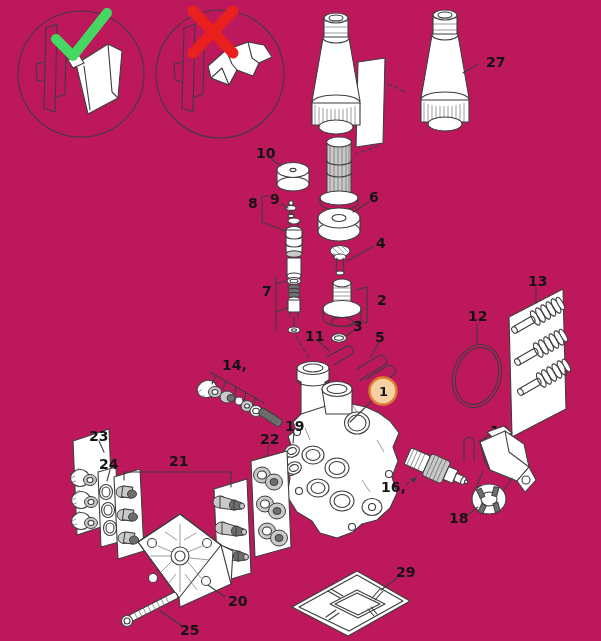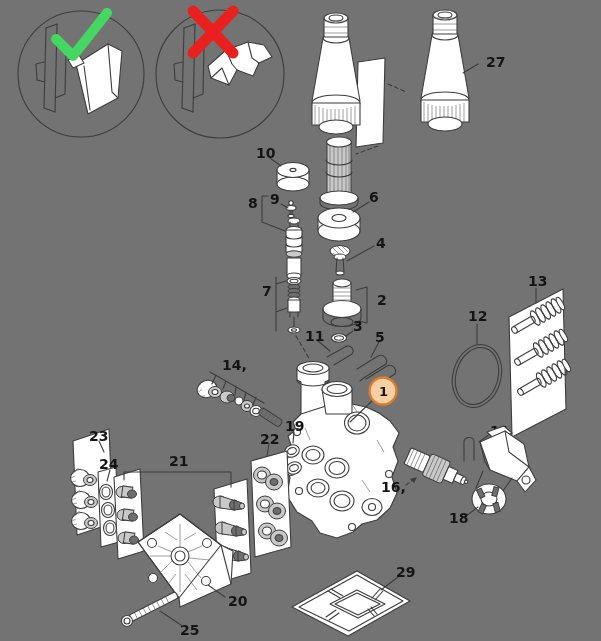--- a/index.html
+++ b/index.html
@@ -3,7 +3,7 @@
 <meta charset="utf-8">
 <style>
   html,body{margin:0;padding:0;background:#ffffff;}
-  .stage{position:relative;width:601px;height:641px;background:#737373;overflow:hidden;
+  .stage{position:relative;width:601px;height:641px;background:#be185d;overflow:hidden;
          font-family:"DejaVu Sans", sans-serif;}
   svg{position:absolute;left:0;top:0;}
   .ln{fill:none;stroke:#3d3d3d;stroke-width:1.1;stroke-linejoin:round;stroke-linecap:round;}

